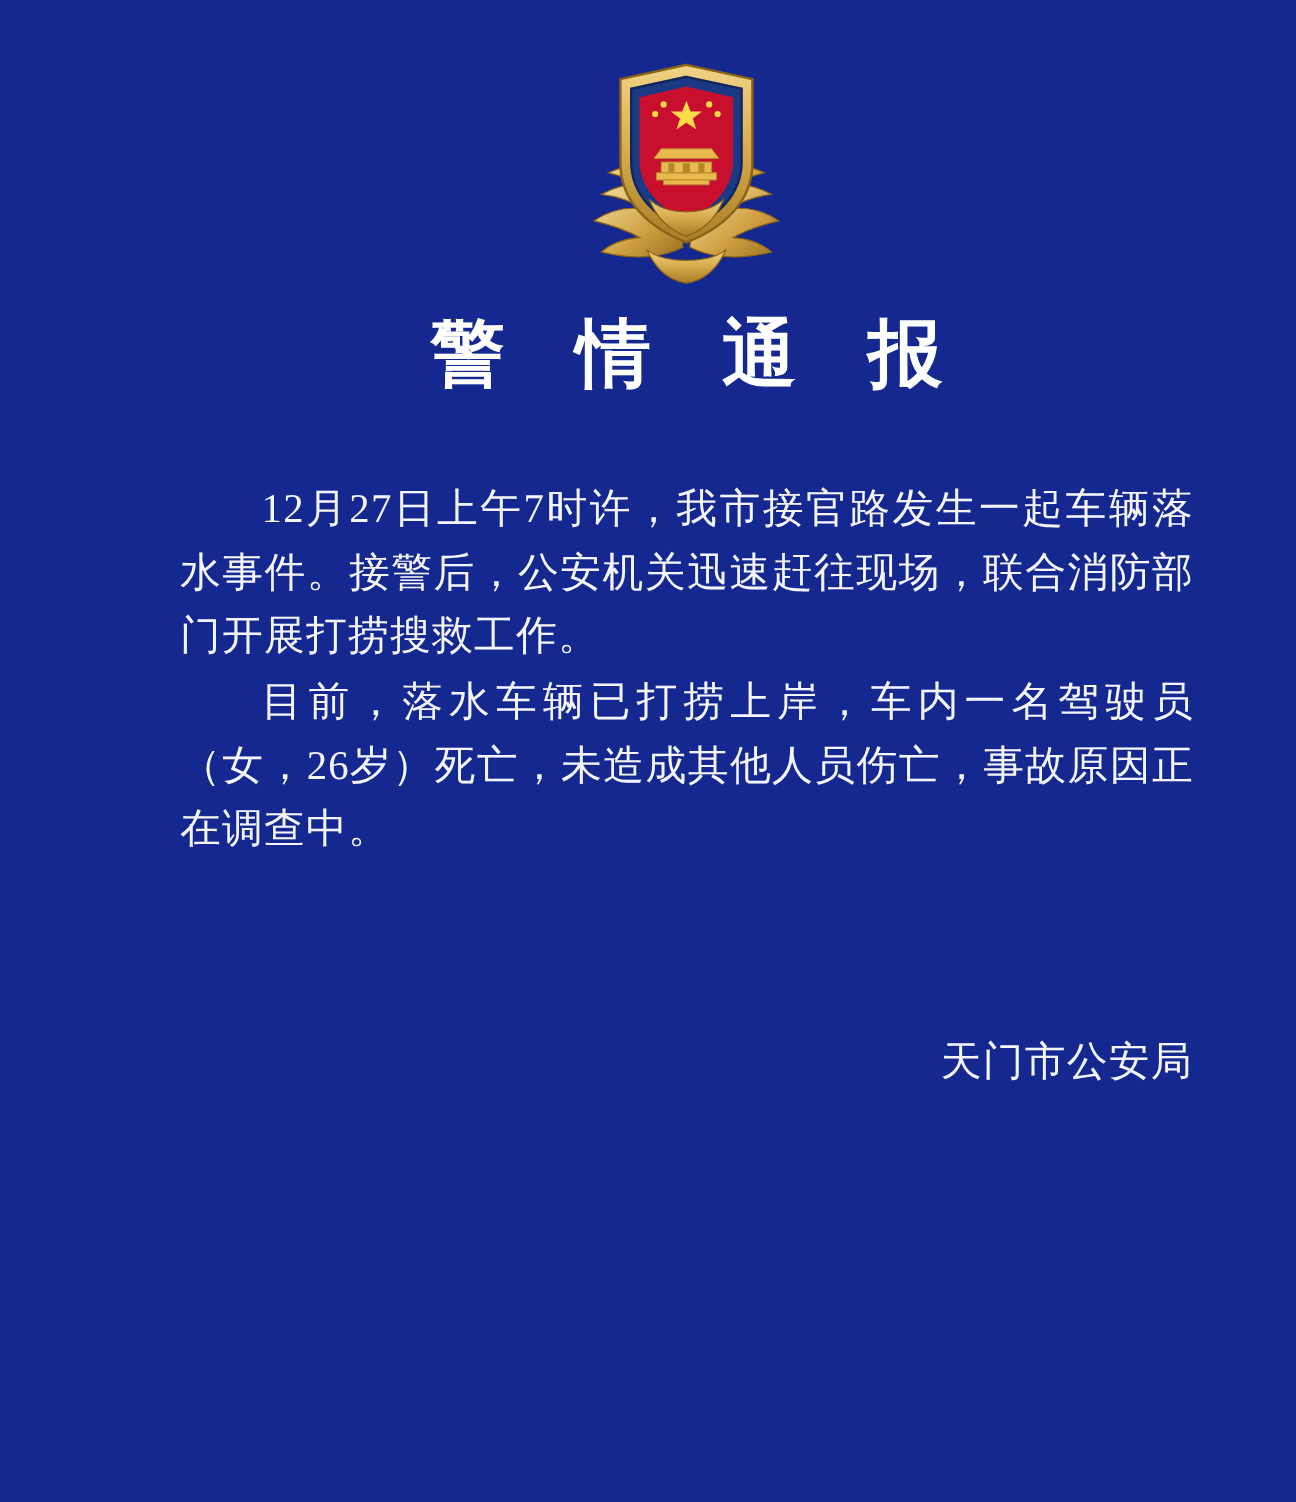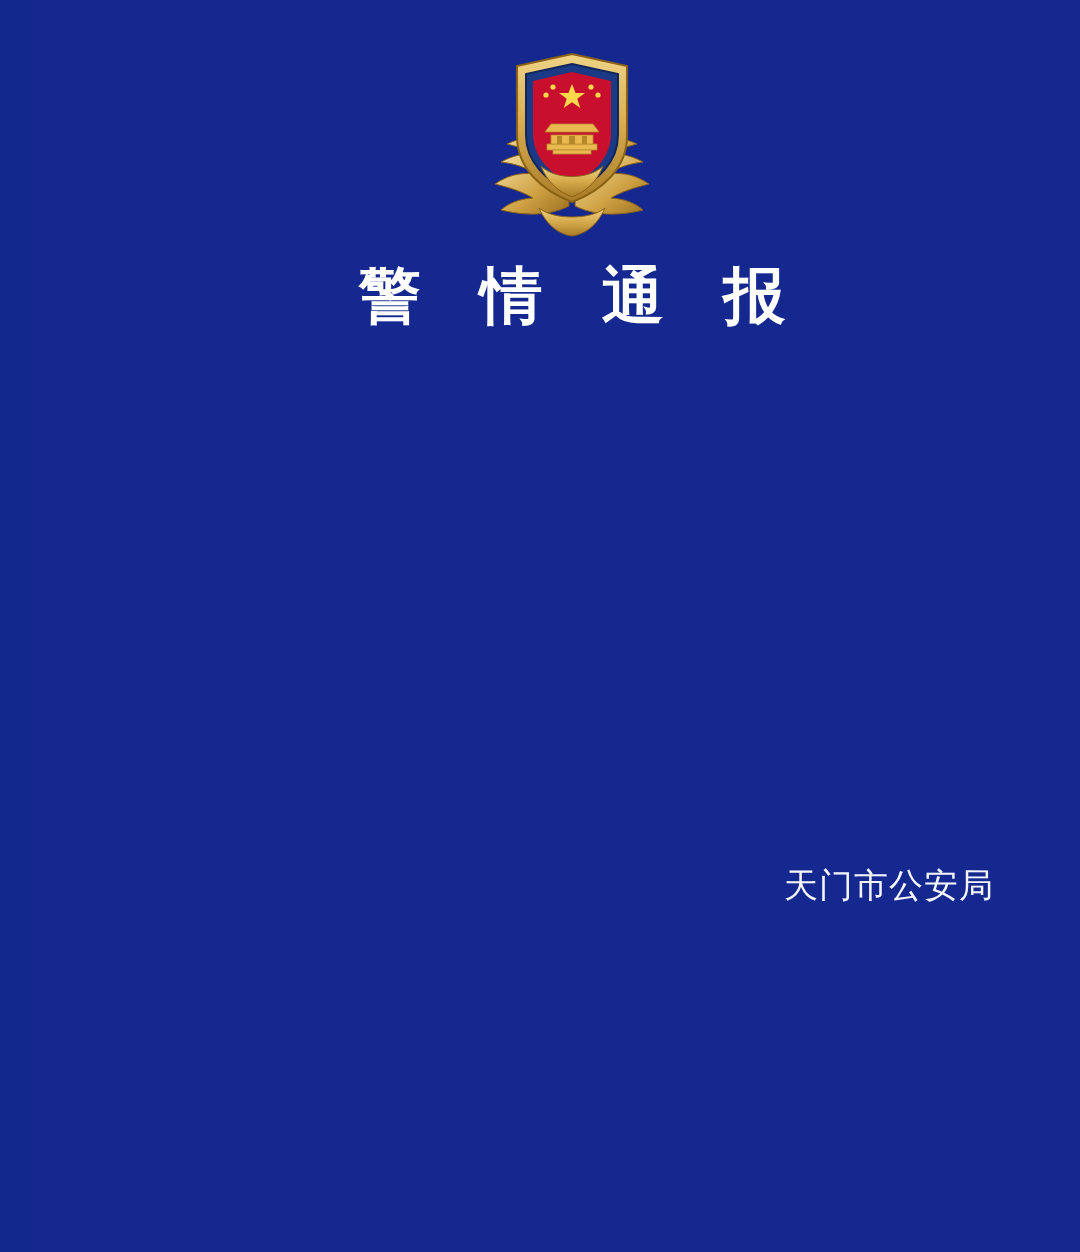--- a/index.html
+++ b/index.html
@@ -151,6 +151,10 @@
 
   <div class="title">警 情 通 报</div>
 
+  <div class="body-text">
+    <p>12月27日上午7时许，我市接官路发生一起车辆落水事件。接警后，公安机关迅速赶往现场，联合消防部门开展打捞搜救工作。</p>
+    <p>目前，落水车辆已打捞上岸，车内一名驾驶员（女，26岁）死亡，未造成其他人员伤亡，事故原因正在调查中。</p>
+  </div>
 
   <div class="signature">
     <div>天门市公安局</div>

